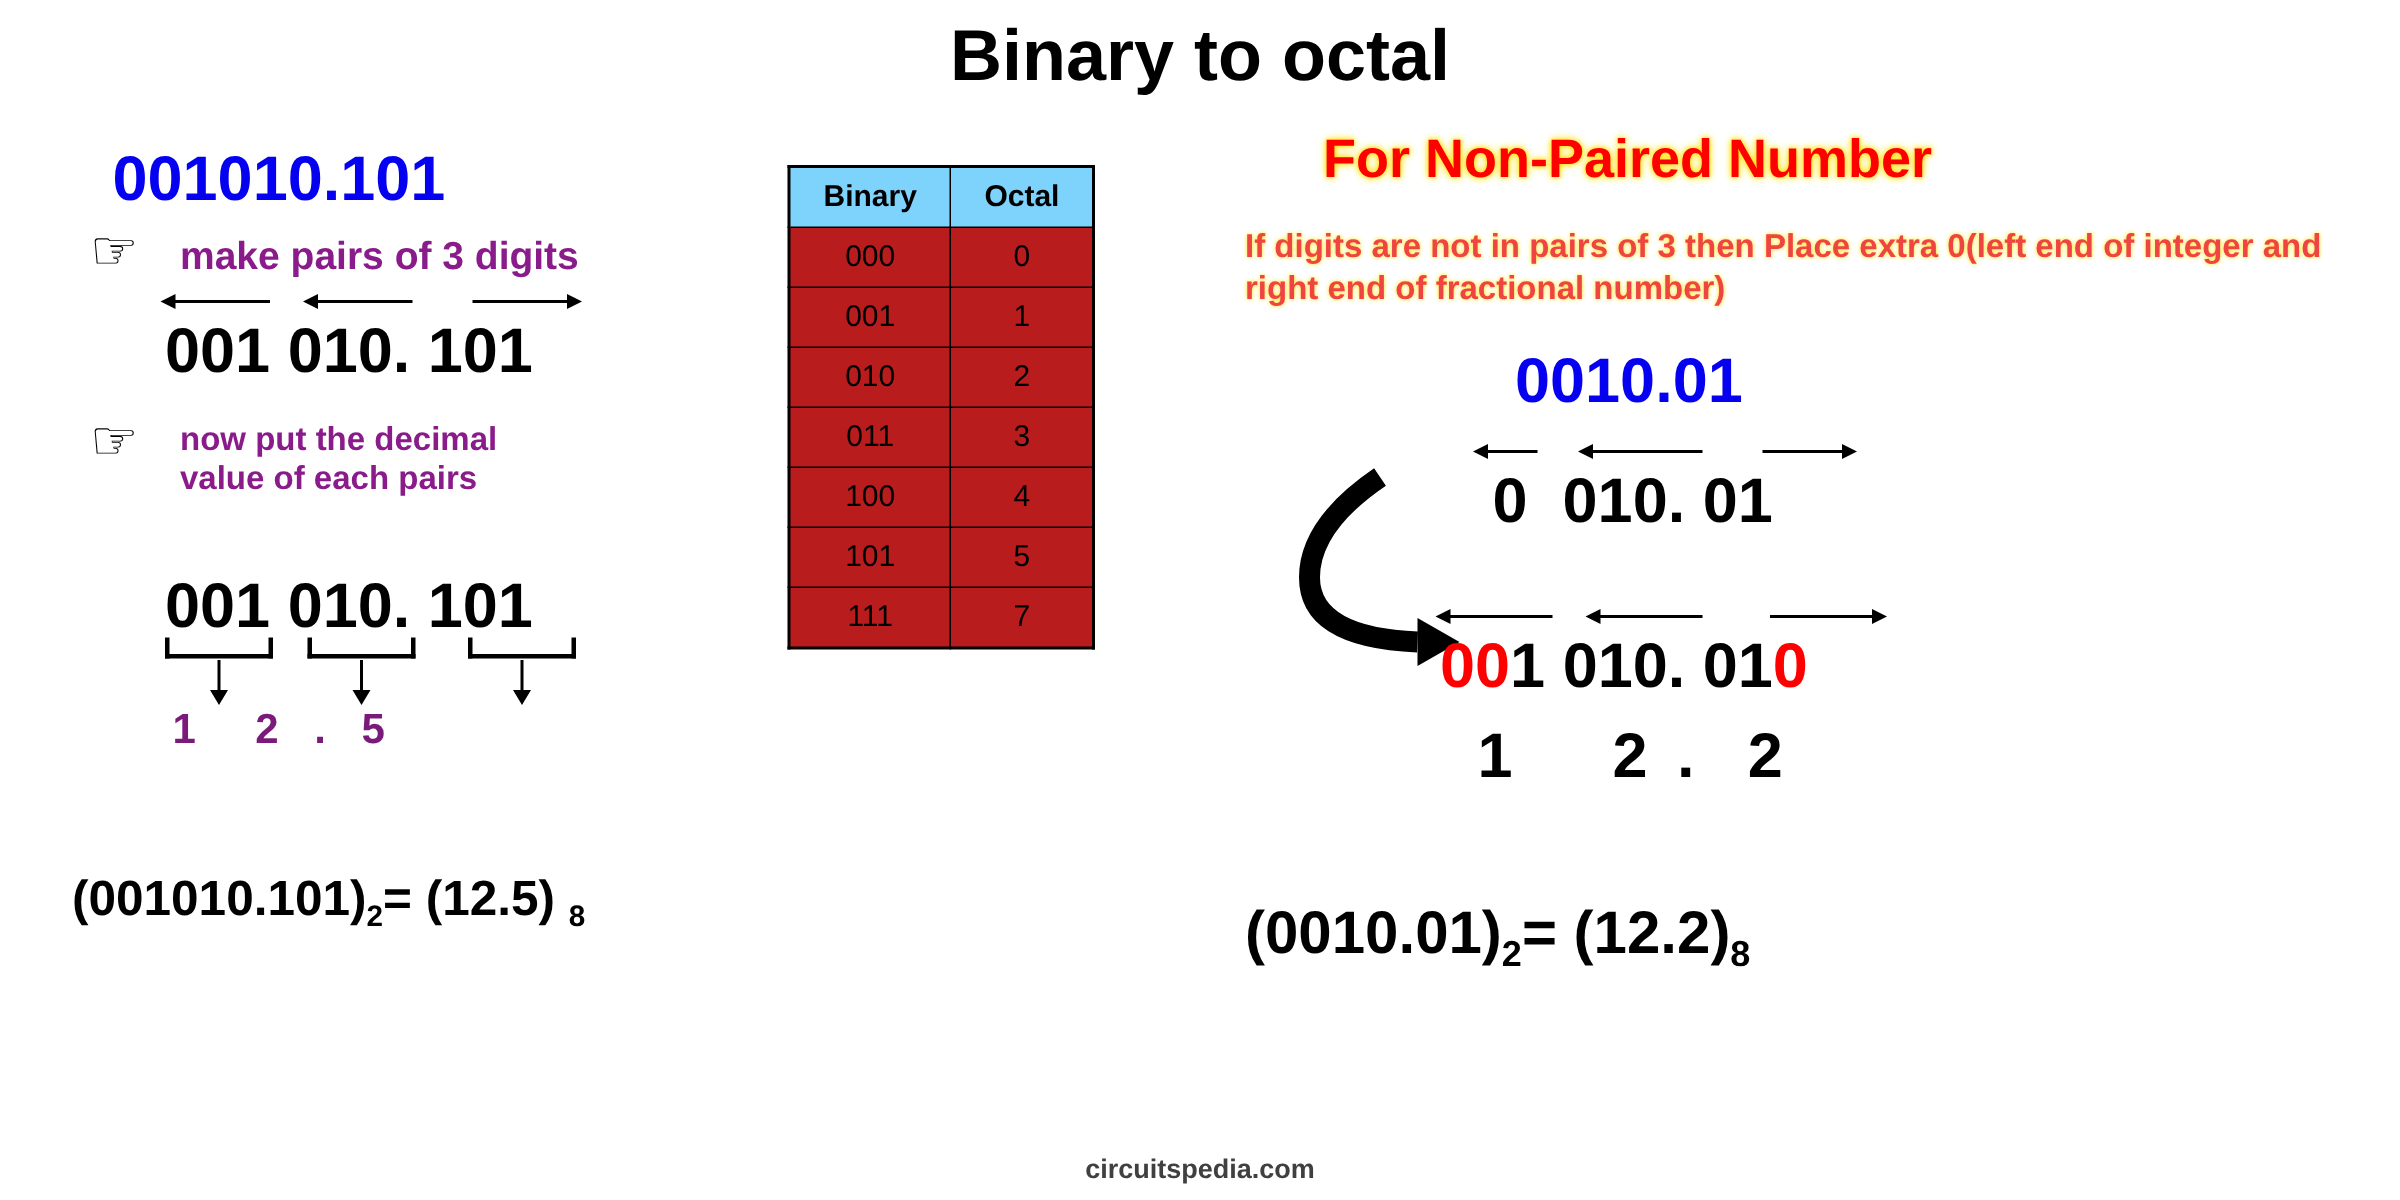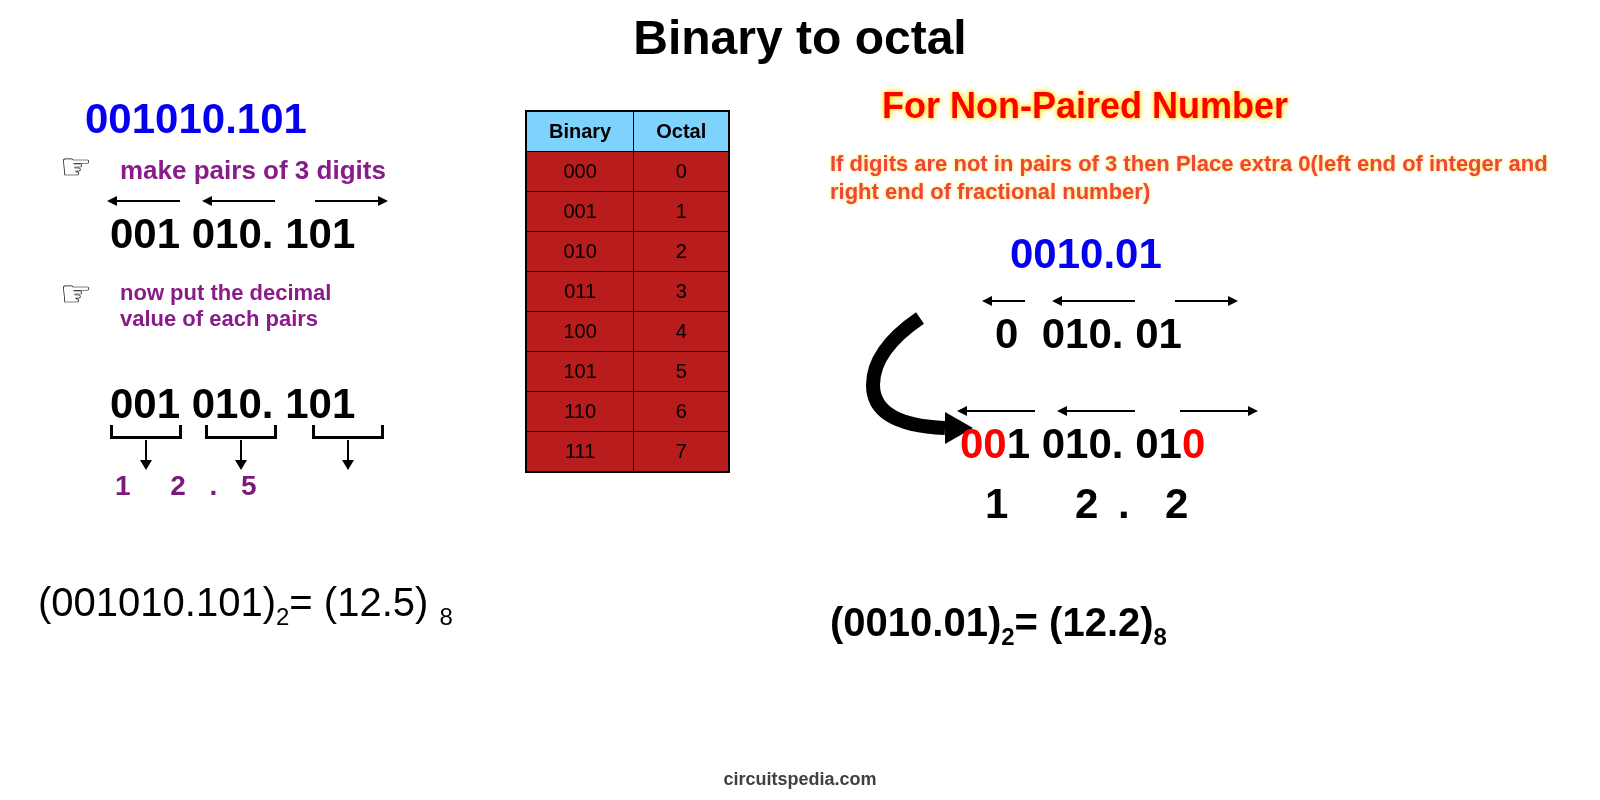--- a/index.html
+++ b/index.html
@@ -29,7 +29,7 @@
   .purple { color: #8a1b8a; font-weight: 700; }
 
   
-  #left-binary { position: absolute; top: 95px; left: 85px; font-size: 42px; }
+  #left-binary { position: absolute; top: 95px; left: 75px; font-size: 42px; }
   #step1 { position: absolute; top: 155px; left: 120px; font-size: 26px; }
   #hand1 { position: absolute; top: 146px; left: 60px; font-size: 36px; }
   #pairs1 { position: absolute; top: 210px; left: 110px; font-size: 42px; font-weight:900; }

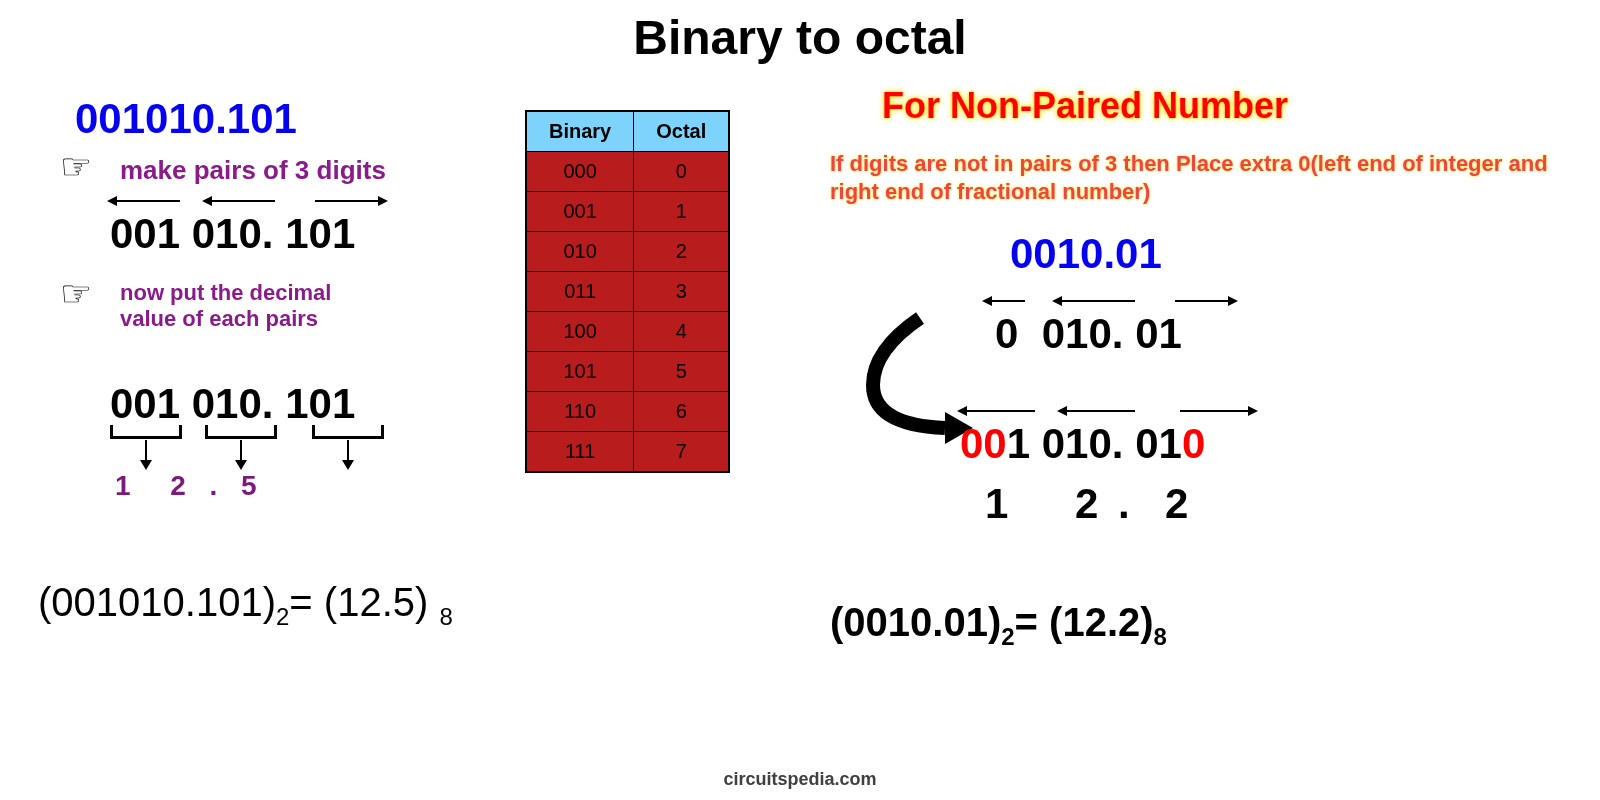--- a/index.html
+++ b/index.html
@@ -194,10 +194,6 @@
         <td>5</td>
       </tr>
       <tr>
-        <td>110</td>
-        <td>6</td>
-      </tr>
-      <tr>
         <td>111</td>
         <td>7</td>
       </tr>

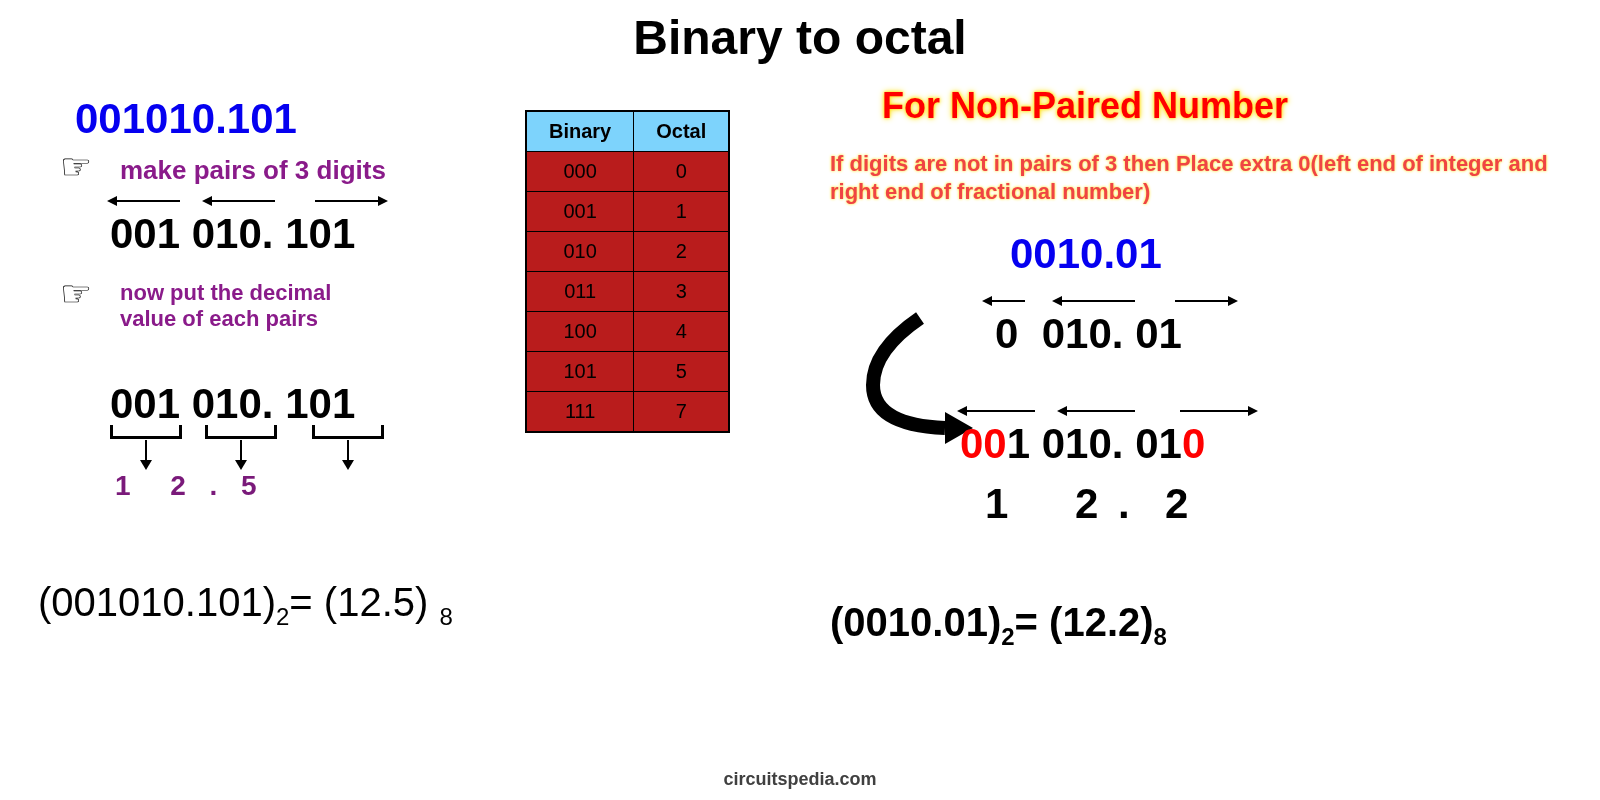--- a/index.html
+++ b/index.html
@@ -40,7 +40,7 @@
   #pairs2 { position: absolute; top: 380px; left: 110px; font-size: 42px; font-weight:900; }
   #octal-out { position: absolute; top: 470px; left: 115px; font-size: 28px; font-weight:900; color:#7a1a7a; letter-spacing: 8px;}
 
-  #left-result { position: absolute; top: 580px; left: 38px; font-size: 40px; font-weight:400; }
+  #left-result { position: absolute; top: 580px; left: 48px; font-size: 33px; font-weight:700; }
 
   
   .tbl {

